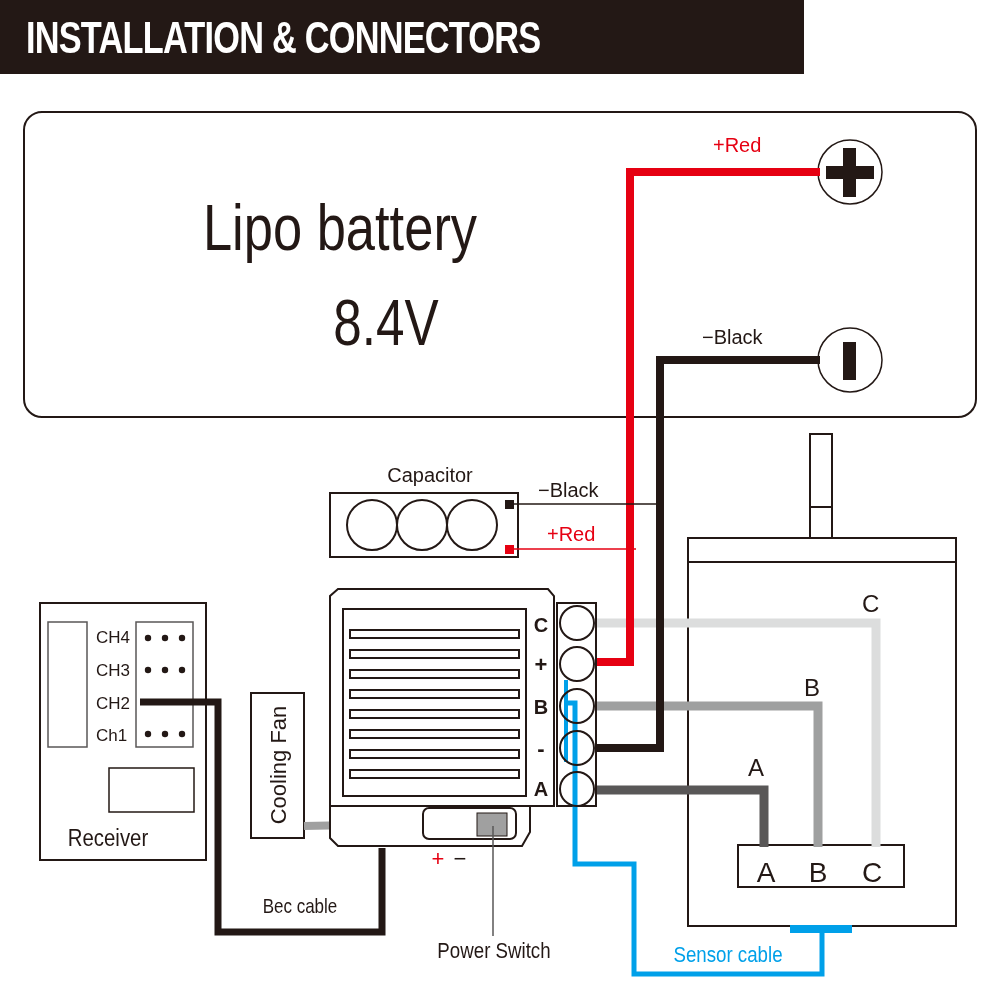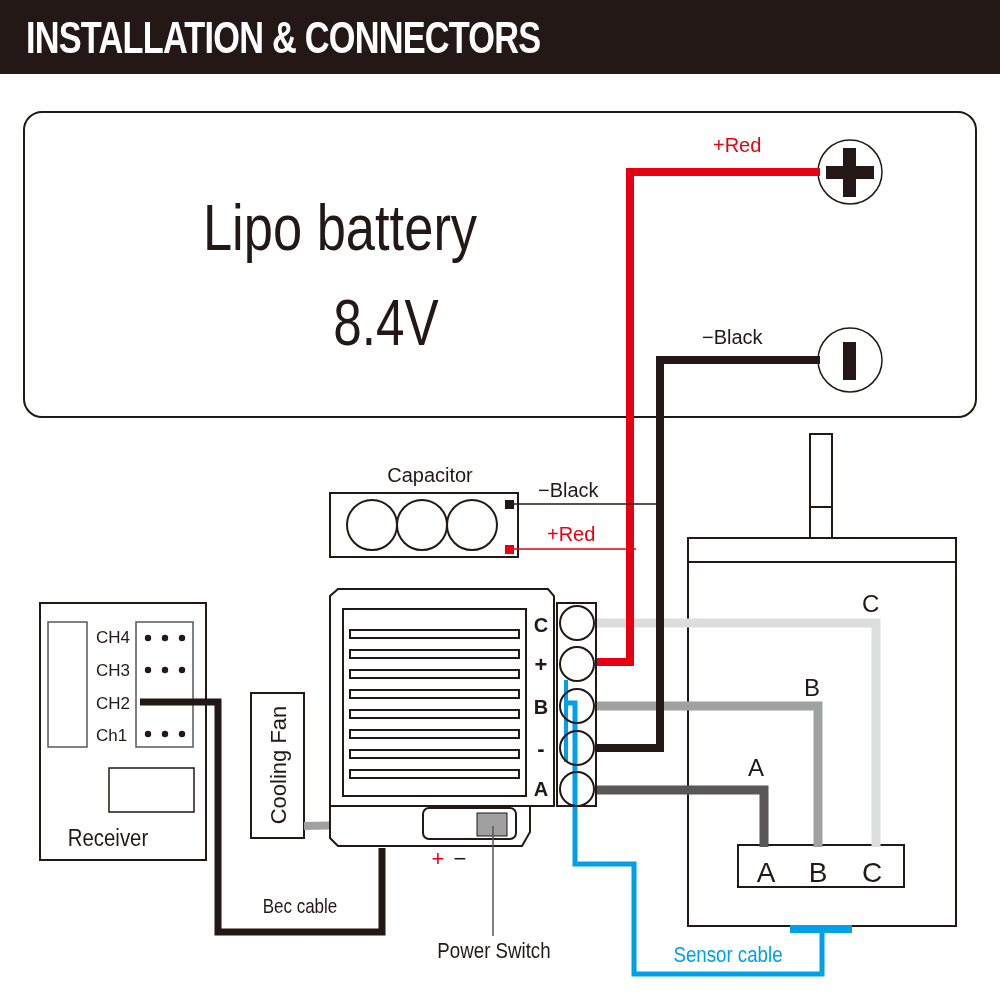--- a/index.html
+++ b/index.html
@@ -4,7 +4,7 @@
 <style>
   html,body{margin:0;padding:0;background:#fff;}
   body{width:1000px;height:1000px;overflow:hidden;position:relative;font-family:"Liberation Sans",sans-serif;}
-  #header{position:absolute;left:0;top:0;width:1000px;height:74px;background:#231815;}
+  #header{position:absolute;left:0;top:0;width:804px;height:74px;background:#231815;}
   #header-title{position:absolute;left:26px;top:10px;color:#fff;font-family:"Liberation Sans",sans-serif;font-weight:bold;font-size:44px;letter-spacing:-1px;transform:scaleX(0.78);transform-origin:left center;white-space:nowrap;line-height:56px;}
   svg{position:absolute;left:0;top:0;}
   text{font-family:"Liberation Sans",sans-serif;}

